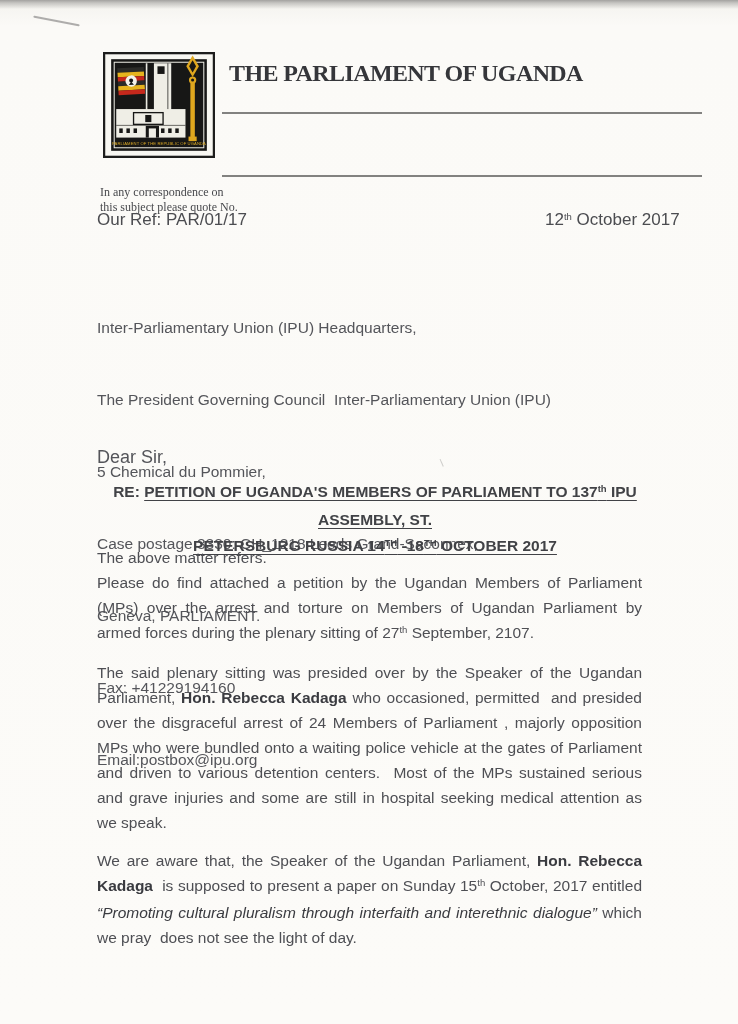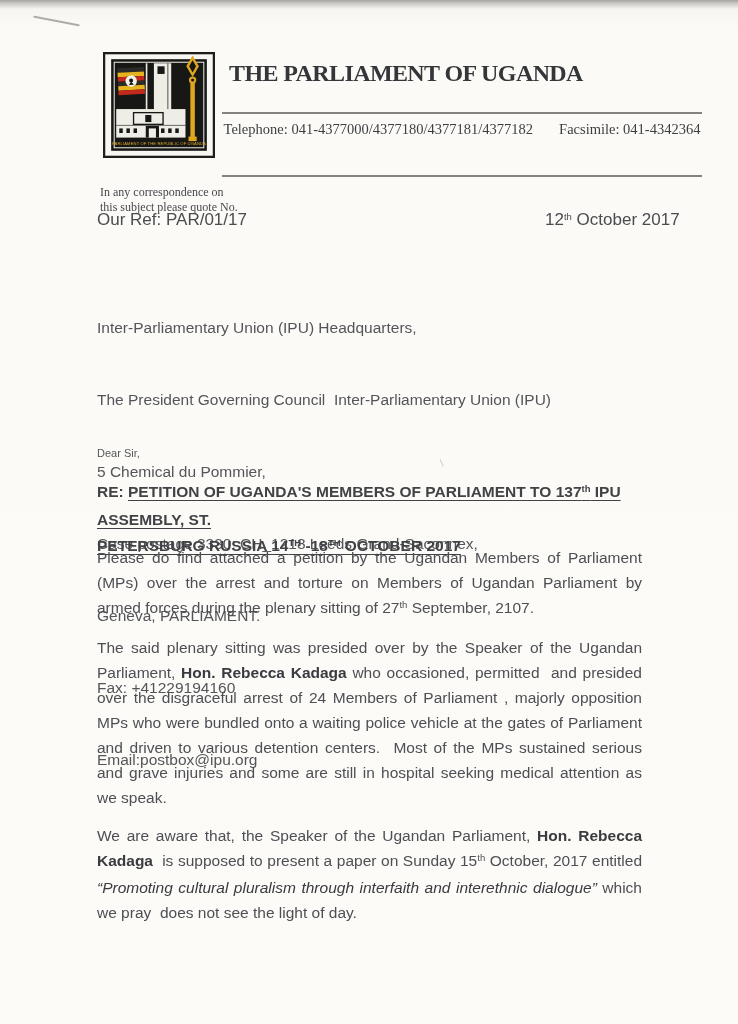--- a/index.html
+++ b/index.html
@@ -108,7 +108,6 @@
   <h1 class="org-title">THE PARLIAMENT OF UGANDA</h1>
   <div class="rule rule1"></div>
   <div class="addr">
-    <div><span>Telephone: 041-4377000/4377180/4377181/4377182</span><span class="fax">Facsimile: 041-4342364</span></div>
   </div>
   <div class="rule rule2"></div>
 

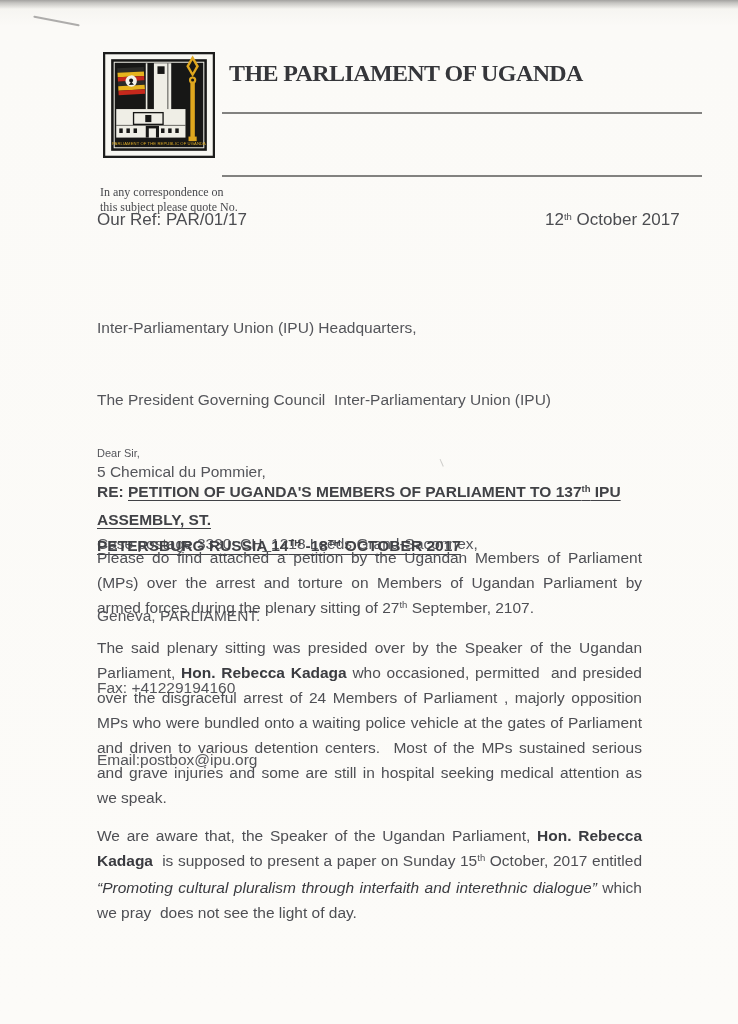--- a/index.html
+++ b/index.html
@@ -31,7 +31,7 @@
 
   
   .recipient{position:absolute;left:97px;top:268px;font-size:15.5px;line-height:24px;color:#54555a;white-space:pre-wrap;}
-  .salutation{position:absolute;left:97px;top:447px;font-size:11px;color:#54555a;margin:0;}
+  .salutation{position:absolute;left:97px;top:447px;font-size:18px;color:#54555a;margin:0;}
   .subject{position:absolute;left:97px;top:479px;width:556px;margin:0;
     font-size:15.5px;font-weight:700;line-height:26px;color:#414246;}
   .subject .us{text-decoration:underline;text-decoration-thickness:1.3px;text-underline-offset:3px;}

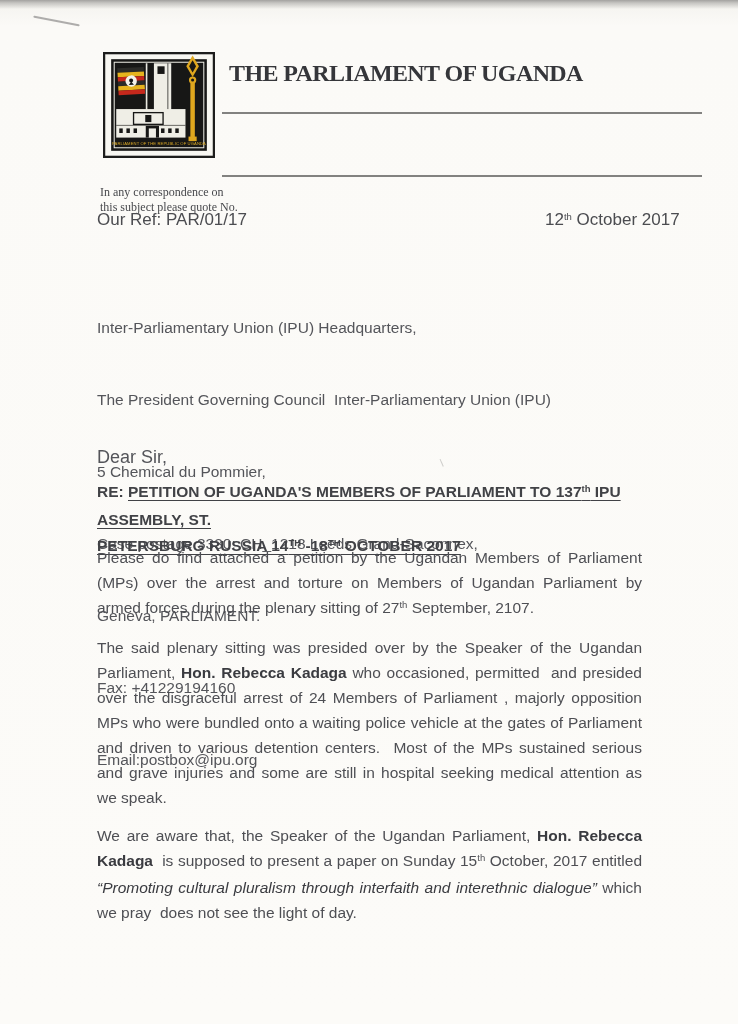--- a/index.html
+++ b/index.html
@@ -33,7 +33,7 @@
   .recipient{position:absolute;left:97px;top:268px;font-size:15.5px;line-height:24px;color:#54555a;white-space:pre-wrap;}
   .salutation{position:absolute;left:97px;top:447px;font-size:18px;color:#54555a;margin:0;}
   .subject{position:absolute;left:97px;top:479px;width:556px;margin:0;
-    font-size:15.5px;font-weight:700;line-height:26px;color:#414246;}
+    font-size:15.5px;font-weight:700;line-height:26px;color:#414246;text-align:center;}
   .subject .us{text-decoration:underline;text-decoration-thickness:1.3px;text-underline-offset:3px;}
   .letter-body{position:absolute;left:97px;top:545px;width:545px;
     font-size:15.5px;line-height:25px;color:#4e4f54;}

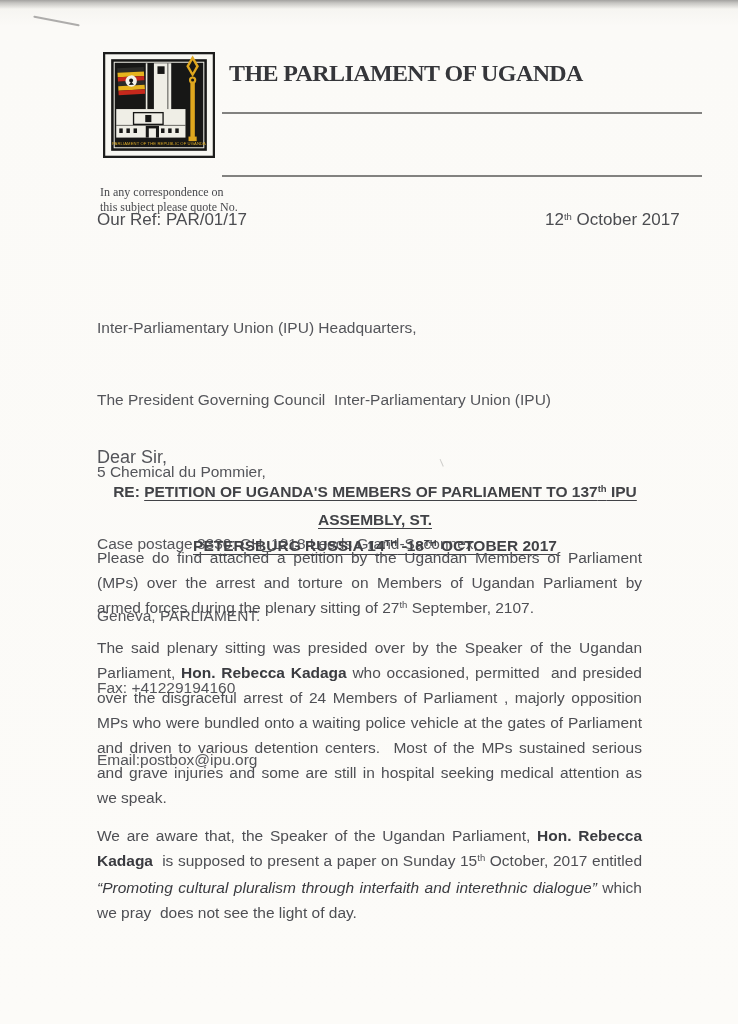--- a/index.html
+++ b/index.html
@@ -138,7 +138,7 @@
   </div>
 
   <div class="letter-body">
-    <p><span>Please do find attached a petition by the Ugandan Members of Parliament (MPs) over the arrest and torture on Members of Ugandan Parliament by armed forces during the plenary sitting of 27</span><sup>th</sup><span> September, 2107.</span></p>
+    <p><span class="intro-line">The above matter refers.</span><span>Please do find attached a petition by the Ugandan Members of Parliament (MPs) over the arrest and torture on Members of Ugandan Parliament by armed forces during the plenary sitting of 27</span><sup>th</sup><span> September, 2107.</span></p>
 
     <p><span>The said plenary sitting was presided over by the Speaker of the Ugandan Parliament, </span><span class="b">Hon. Rebecca Kadaga</span><span> who occasioned, permitted  and presided over the disgraceful arrest of 24 Members of Parliament , majorly opposition MPs who were bundled onto a waiting police vehicle at the gates of Parliament and driven to various detention centers.  Most of the MPs sustained serious and grave injuries and some are still in hospital seeking medical attention as we speak.</span></p>
 

